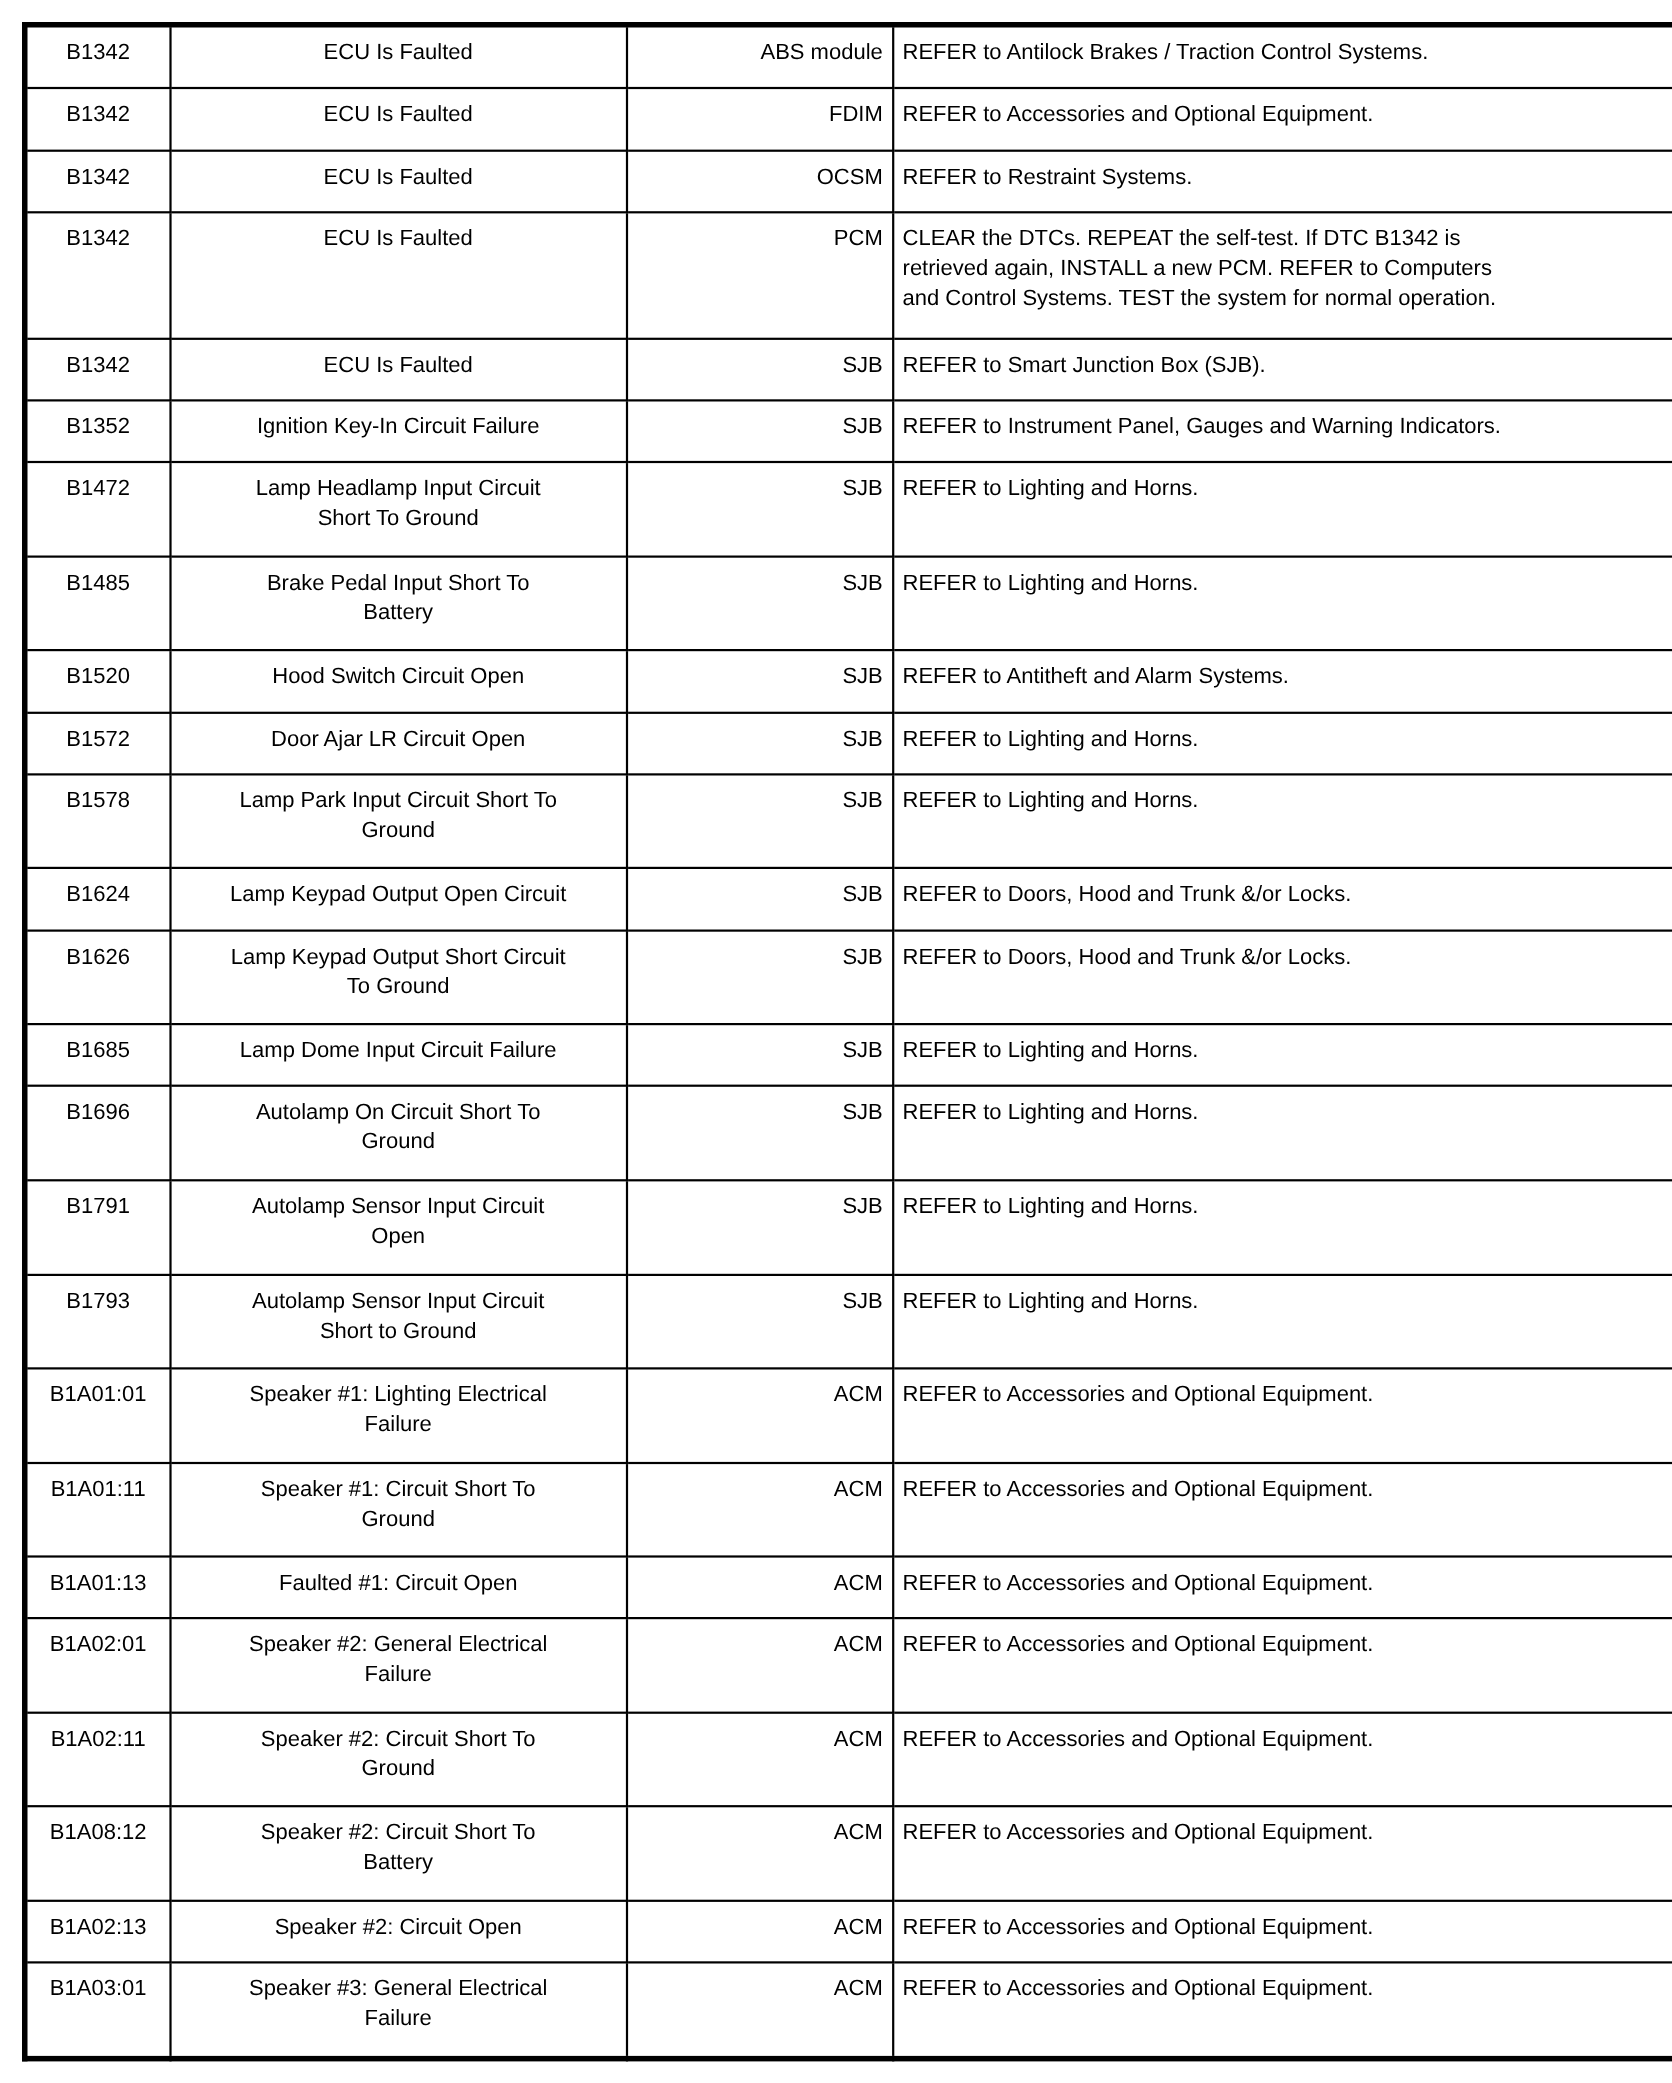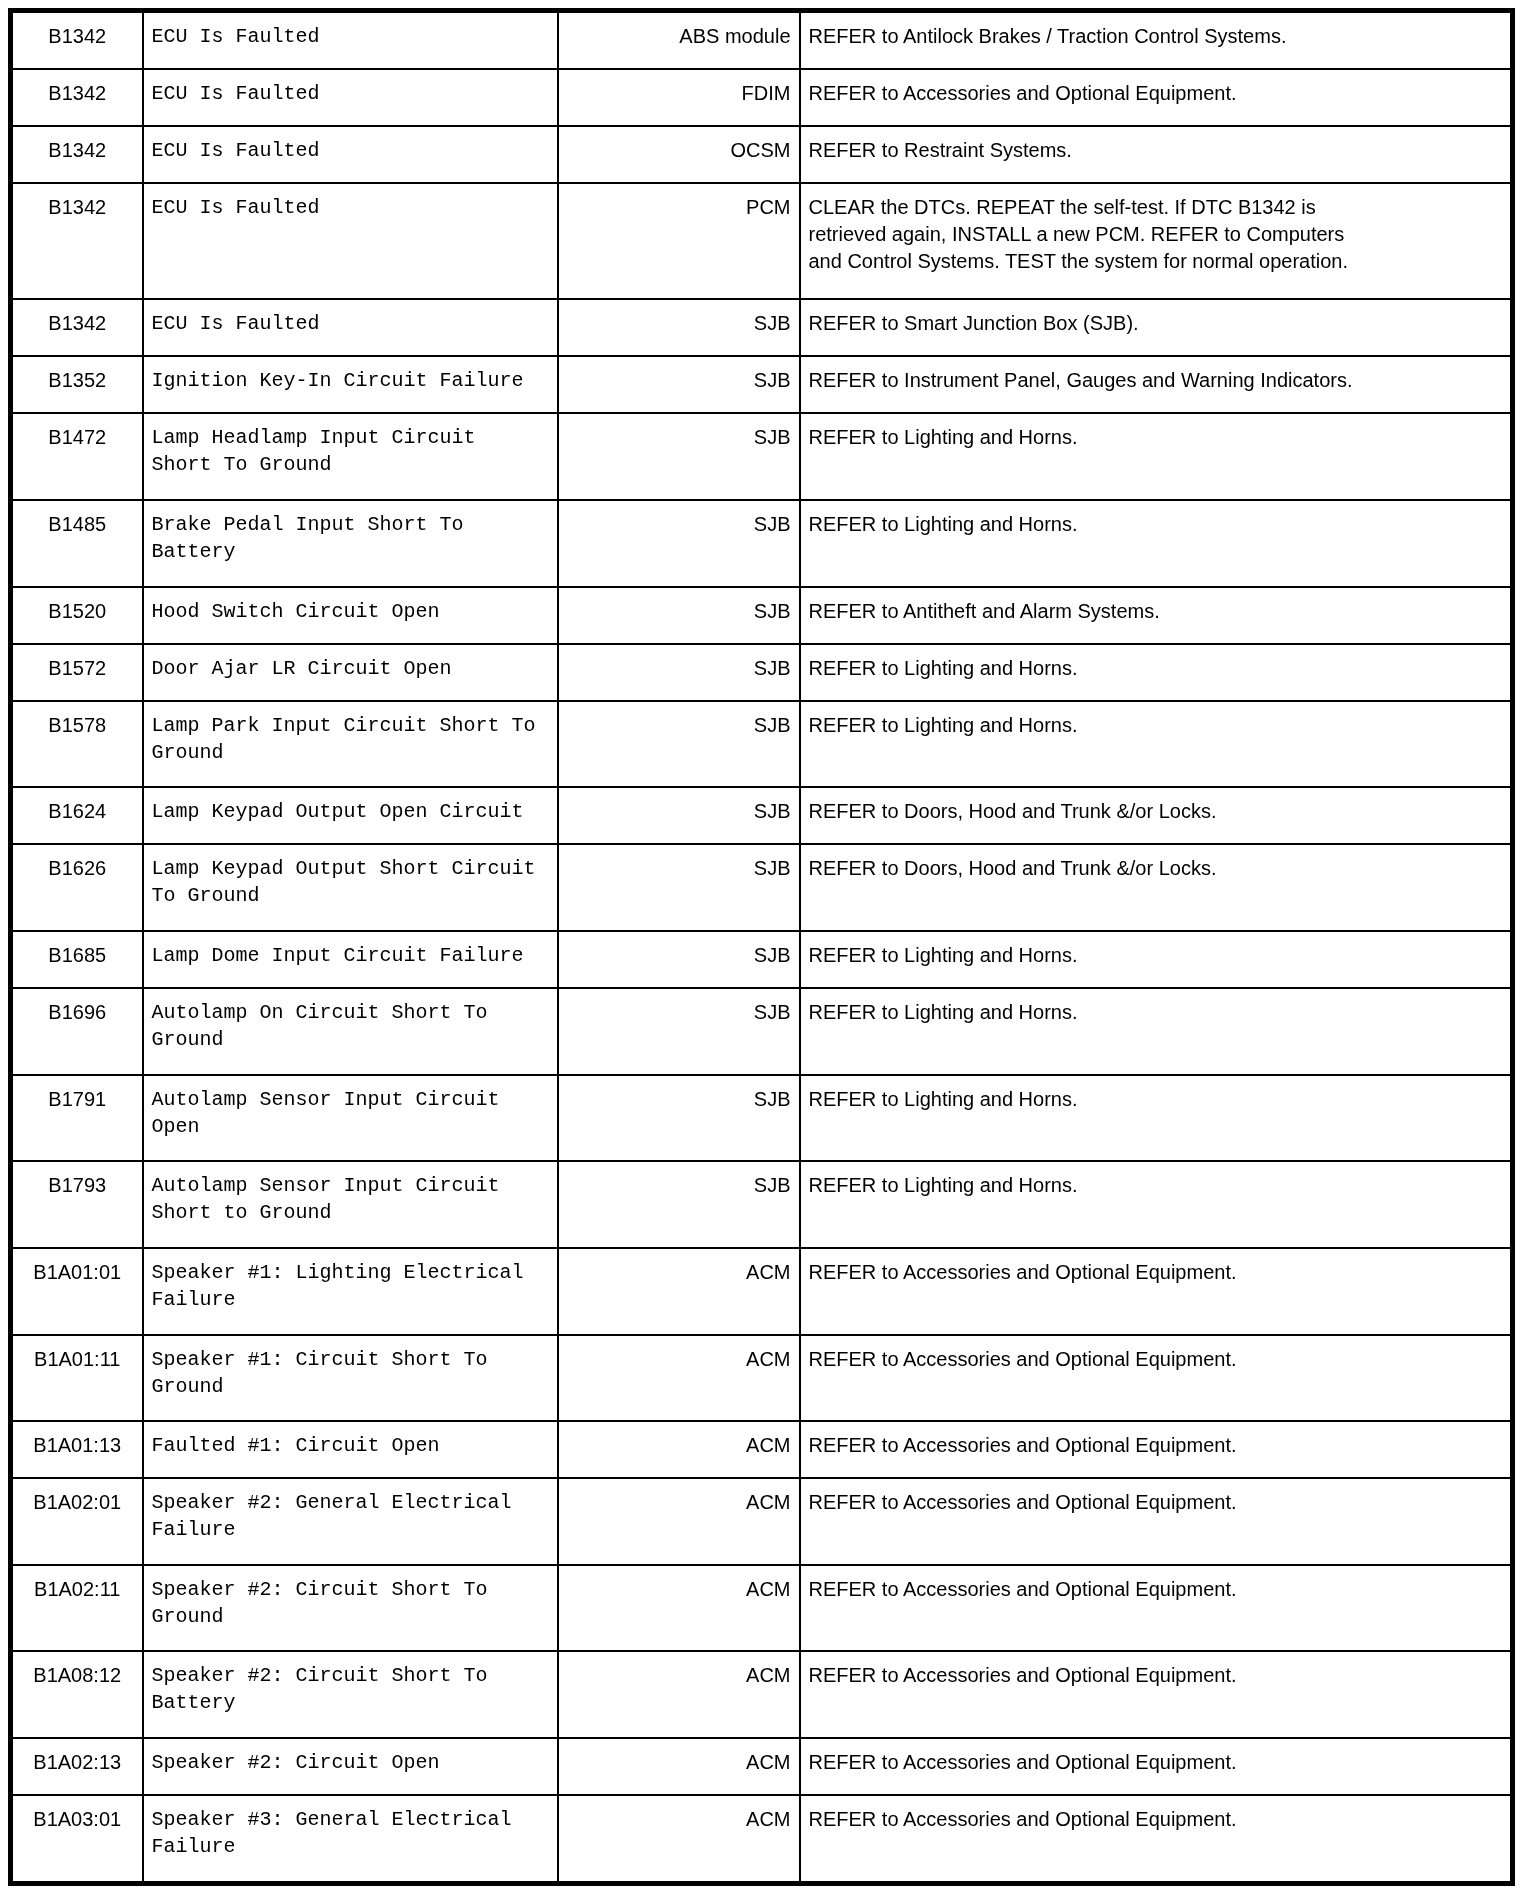--- a/index.html
+++ b/index.html
@@ -16,7 +16,7 @@
     width: 1520px;
     height: 1894px;
     box-sizing: border-box;
-    padding: 8px;
+    padding: 20px;
     background: #ffffff;
     overflow: hidden;
   }

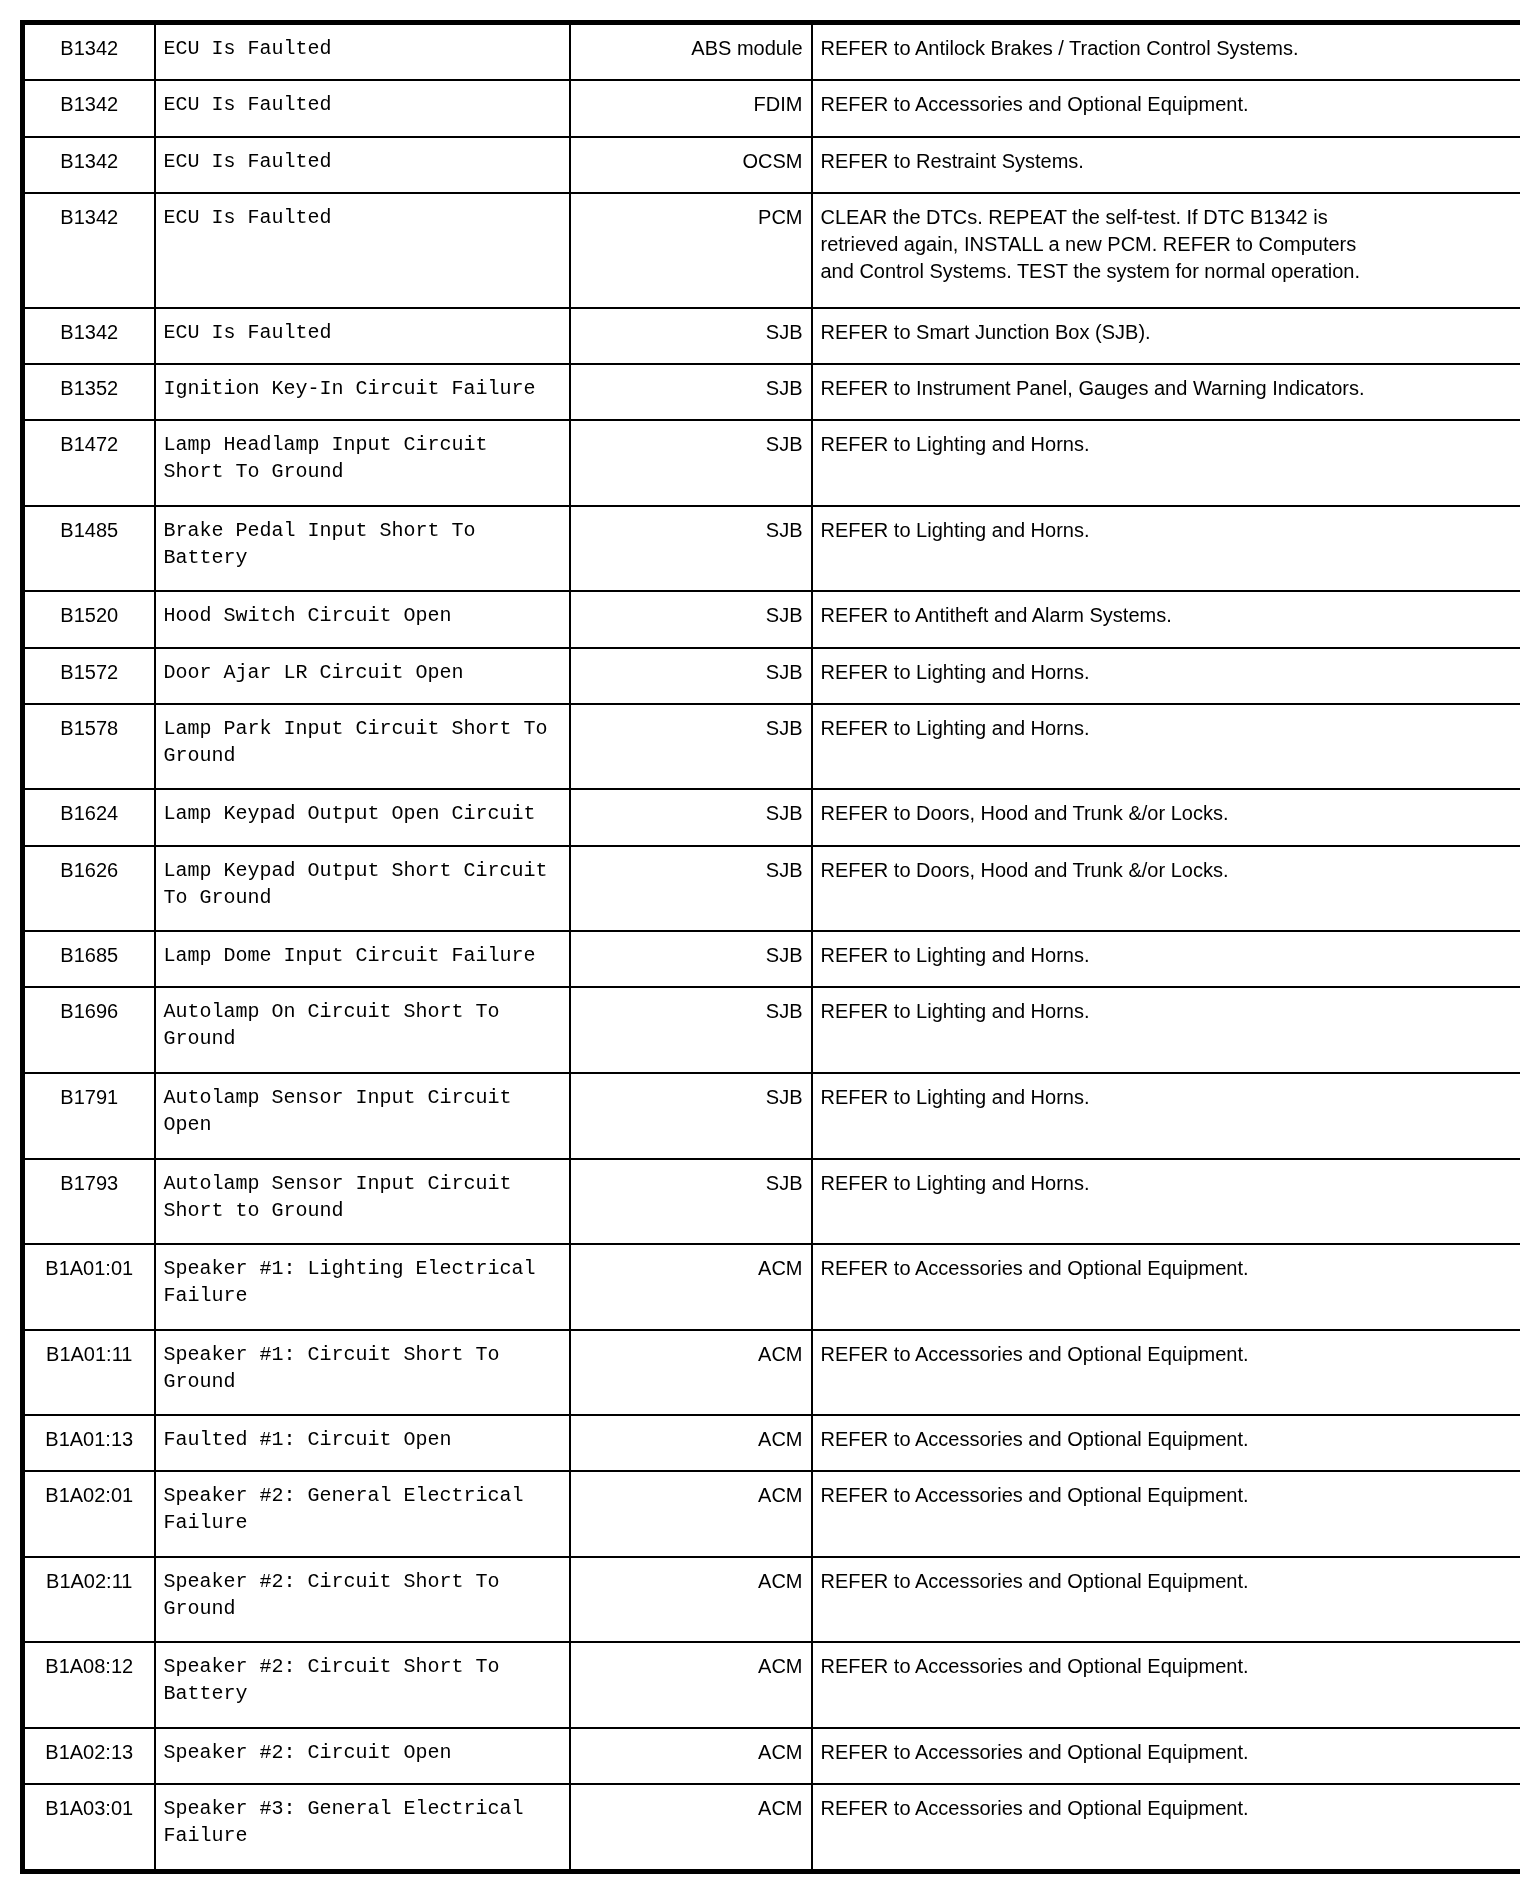--- a/index.html
+++ b/index.html
@@ -44,10 +44,9 @@
     padding-right: 3px;
   }
   td.cell-description {
-    text-align: left;
+    text-align: center;
     padding-left: 13px;
     padding-right: 10px;
-    font-family: Liberation Mono, monospace;
   }
   td.cell-module {
     text-align: right;

